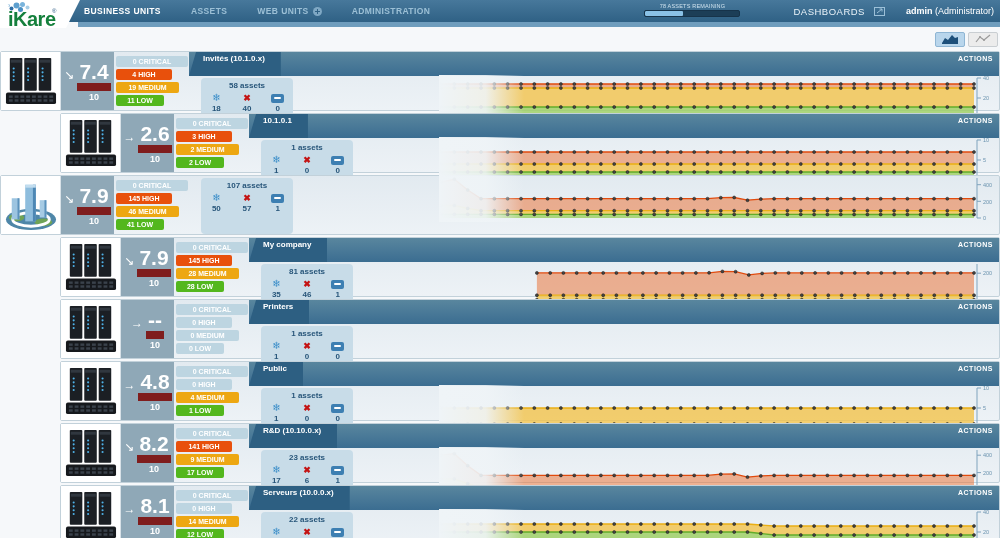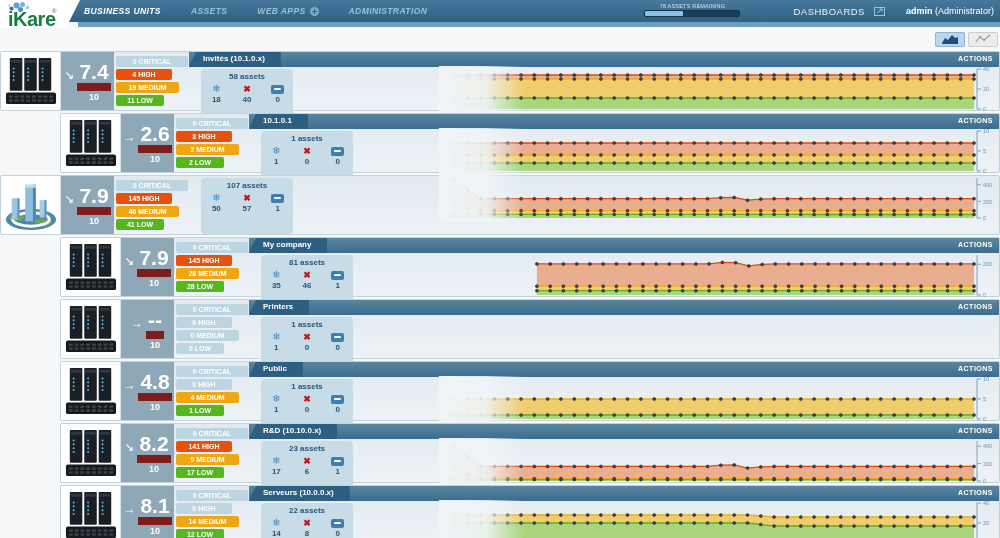--- a/index.html
+++ b/index.html
@@ -15,7 +15,7 @@
   .logo-reg{position:absolute;left:52px;top:8px;font-size:6px;color:#1d4f7c;}
   .logo-dots{position:absolute;left:6px;top:4px;width:3px;height:3px;border-radius:50%;background:transparent;
     box-shadow:9px 0 0 1.5px #5d9fce,15px -1px 0 1px #7ab4dc,20px 2px 0 0.5px #a8cde6,4px 3px 0 0.5px #2e6da5,13px 4px 0 1px #4a8fc4,1px 0 0 0 #9cc5e2;}
-  .nav-items{position:absolute;left:84px;top:0;height:22px;display:flex;gap:30px;align-items:center;z-index:2;font-style:italic;}
+  .nav-items{position:absolute;left:84px;top:0;height:22px;display:flex;gap:30px;align-items:center;z-index:2;}
   .nav-item{font-size:8.5px;font-weight:bold;color:#9cc0d6;letter-spacing:.4px;cursor:pointer;display:flex;align-items:center;gap:4px;}
   .nav-item.active{color:#ffffff;}
   .gear{width:9px;height:9px;border-radius:50%;background:#7fa8c4;position:relative;display:inline-block;}

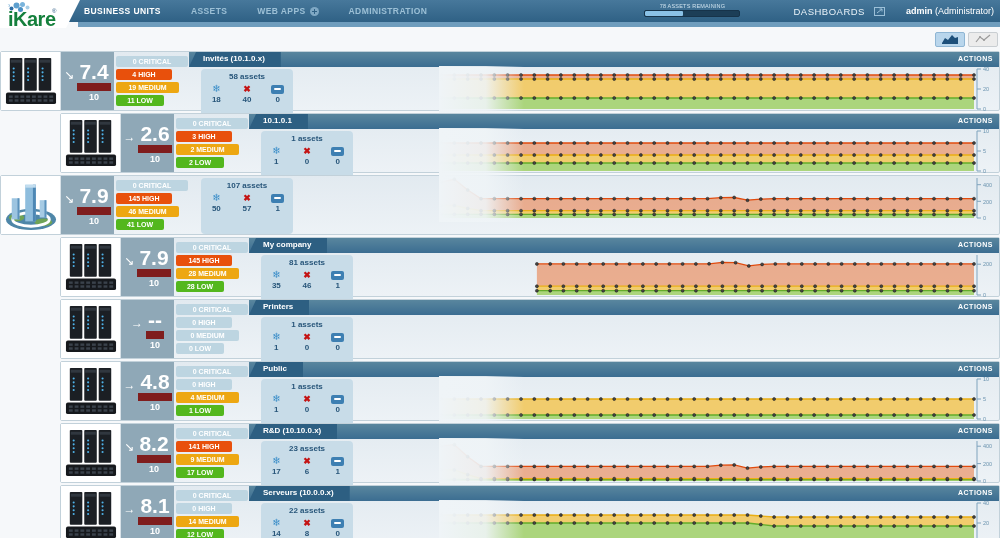--- a/index.html
+++ b/index.html
@@ -89,7 +89,7 @@
     <span class="nav-item active">BUSINESS UNITS</span>
     <span class="nav-item">ASSETS</span>
     <span class="nav-item">
-      <span>WEB APPS</span>
+      <span>WEB UNITS</span>
       <span class="gear"></span>
     </span>
     <span class="nav-item">ADMINISTRATION</span>

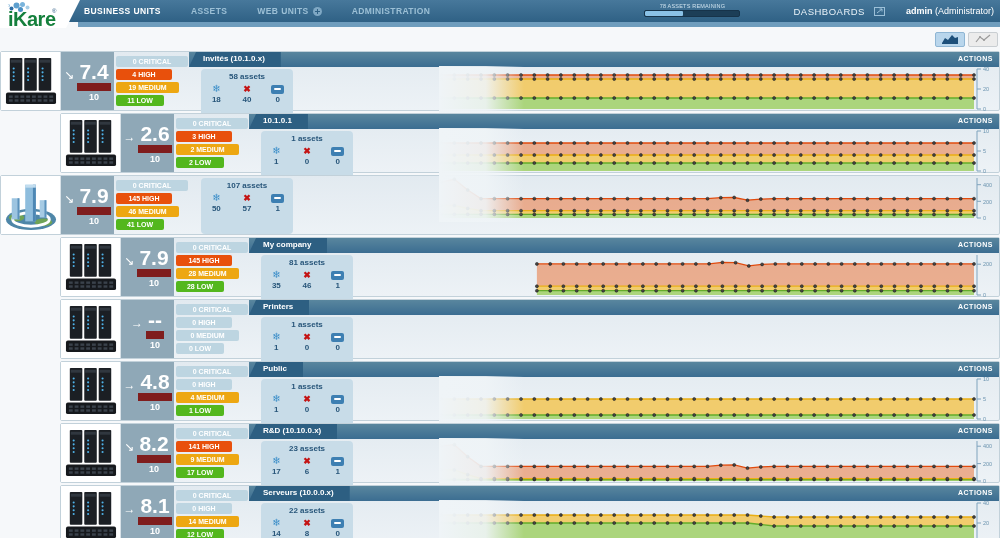--- a/index.html
+++ b/index.html
@@ -57,7 +57,7 @@
   .badge.low{width:48px;background:#53b71d;}
   .badge.zero{background:#bdd5e1;}
 
-  .rheader{margin-left:188px;height:15px;background:linear-gradient(#59869e,#3b6d91);position:relative;display:flex;}
+  .rheader{margin-left:188px;height:24px;background:linear-gradient(#59869e,#3b6d91);position:relative;display:flex;}
   .tab{background:#2d5f82;color:#fff;font-size:8px;font-weight:bold;line-height:13px;
     padding:0 16px 0 14px;clip-path:polygon(7px 0,100% 0,100% 100%,0 100%);white-space:nowrap;cursor:pointer;}
   .actions{position:absolute;right:6px;top:0;line-height:13px;font-size:7px;font-weight:bold;color:#fff;letter-spacing:.5px;cursor:pointer;}

